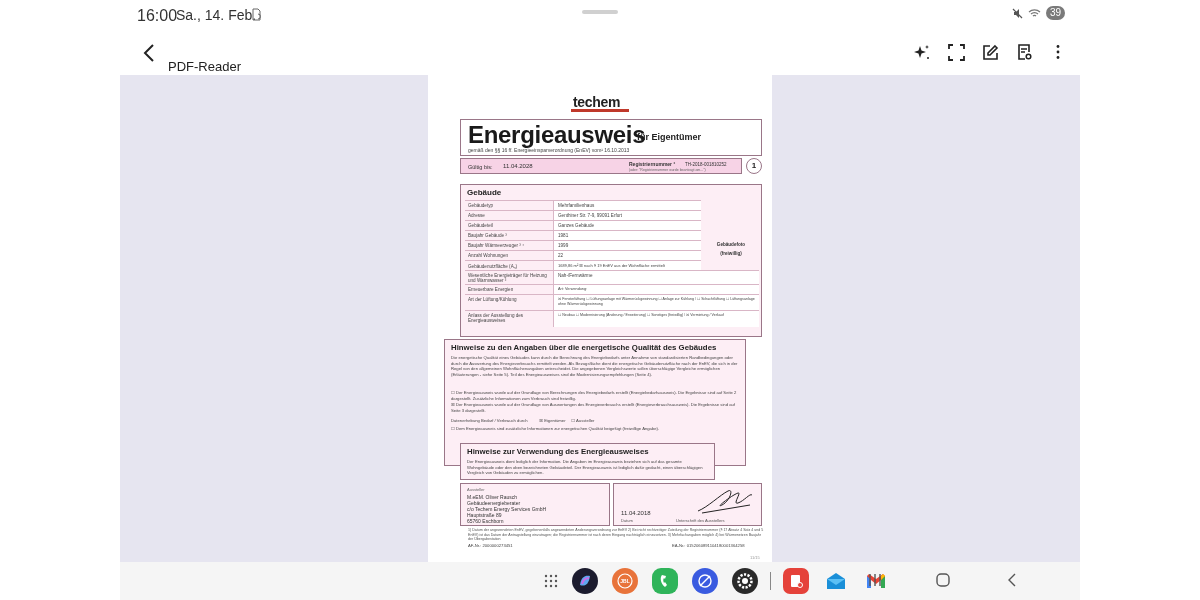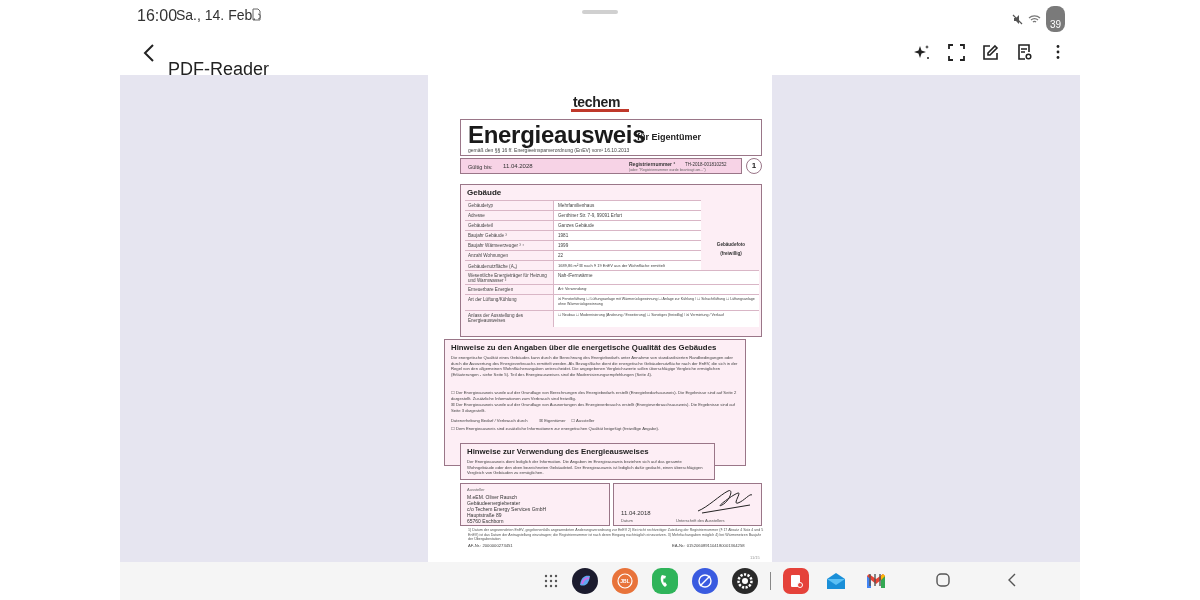--- a/index.html
+++ b/index.html
@@ -10,7 +10,7 @@
 .sb-notif{position:absolute;left:251px;top:8px;width:12px;height:13px}
 .handle{position:absolute;left:582px;top:10px;width:36px;height:4px;border-radius:2px;background:#d0d0d0}
 .sb-right{position:absolute;left:1012px;top:6px;display:flex;align-items:center;gap:5px}
-.battery{background:#7a7a7a;color:#fff;font-size:10px;border-radius:8px;padding:13px 4px;height:14px;line-height:12px}
+.battery{background:#7a7a7a;color:#fff;font-size:10px;border-radius:8px;padding:1px 4px;height:14px;line-height:12px}
 .appbar{position:absolute;left:0;top:30px;width:1200px;height:45px}
 .back{position:absolute;left:140px;top:12px;width:18px;height:22px;cursor:pointer}
 .title{position:absolute;left:168px;top:4px;font-size:20px;font-weight:bold;color:#111}

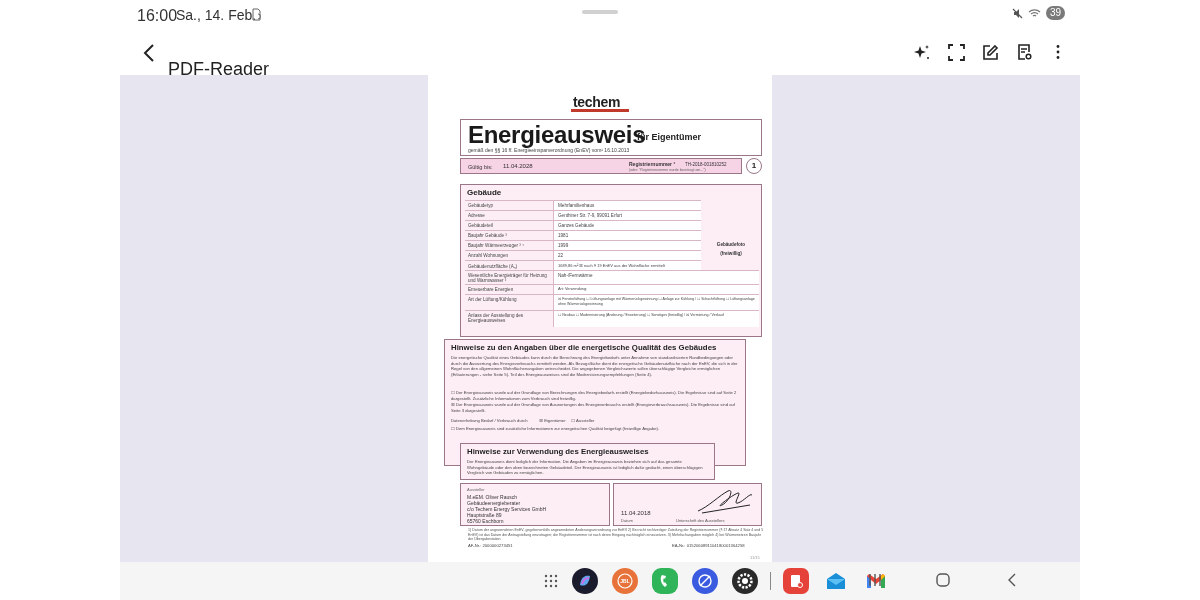--- a/index.html
+++ b/index.html
@@ -14,7 +14,7 @@
 .appbar{position:absolute;left:0;top:30px;width:1200px;height:45px}
 .back{position:absolute;left:140px;top:12px;width:18px;height:22px;cursor:pointer}
 .title{position:absolute;left:168px;top:4px;font-size:20px;font-weight:bold;color:#111}
-.subtitle{position:absolute;left:168px;top:29px;font-size:18px;color:#222}
+.subtitle{position:absolute;left:168px;top:29px;font-size:13px;color:#222}
 .actions{position:absolute;left:912px;top:12px;display:flex;gap:14px;align-items:center}
 .act{width:20px;height:20px;display:flex;align-items:center;justify-content:center;cursor:pointer}
 .viewer{position:absolute;left:120px;top:75px;width:960px;height:487px;background:#e6e5f0}

